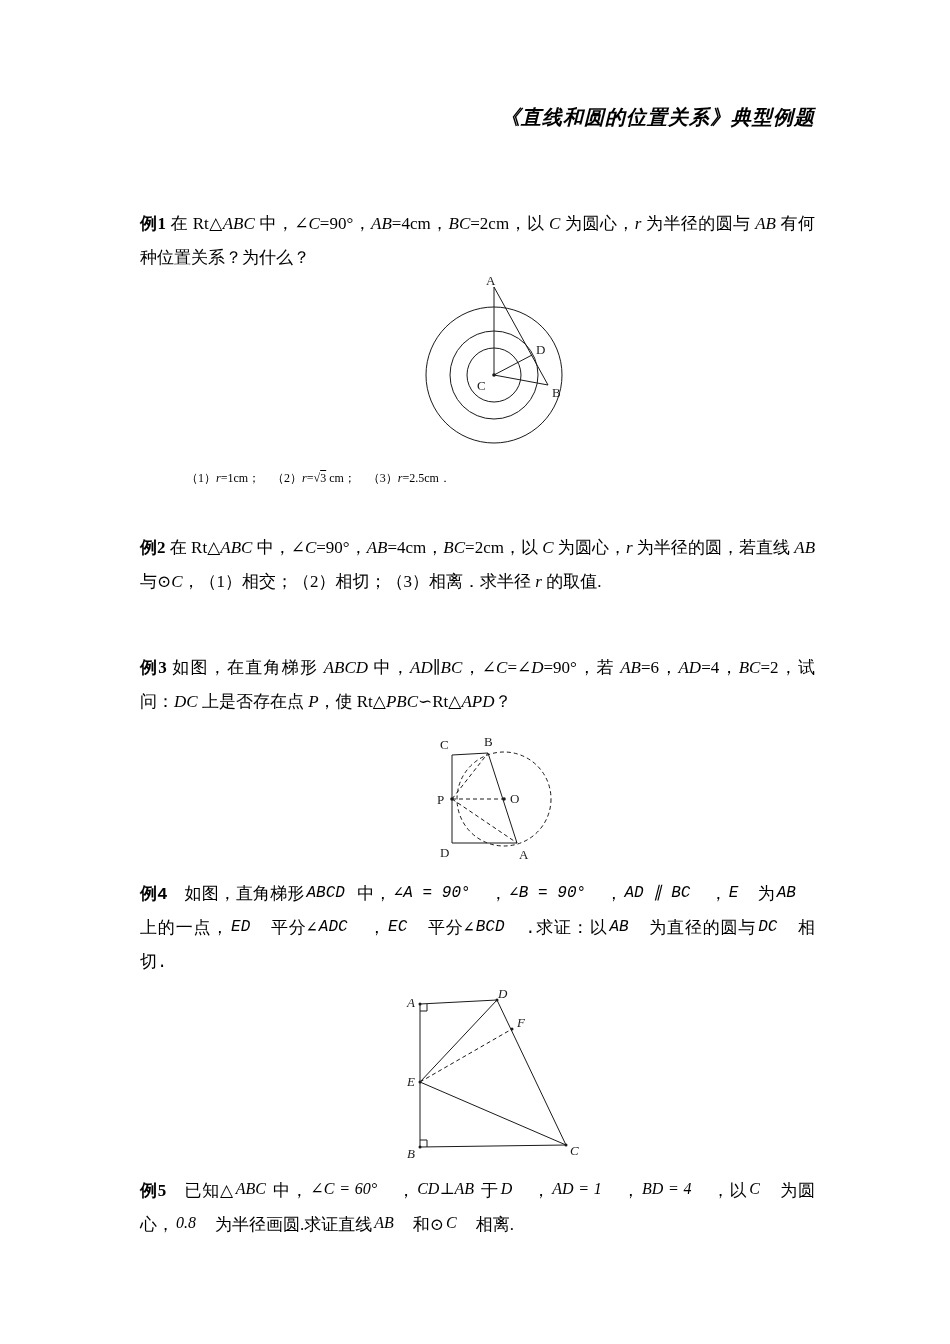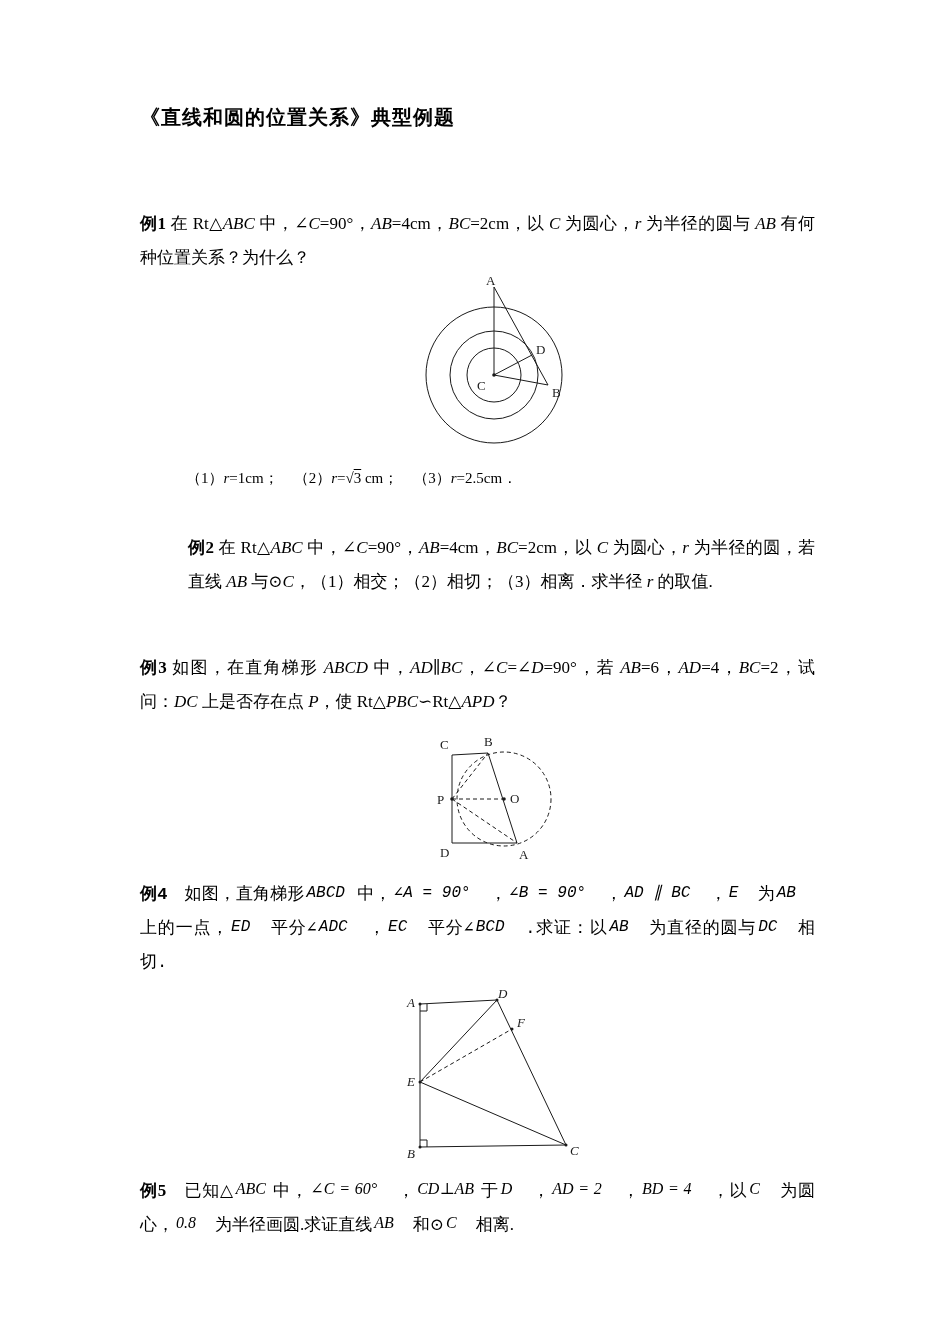--- a/index.html
+++ b/index.html
@@ -10,7 +10,7 @@
     color:#000;
   }
   .page { position:absolute; inset:0; padding:104px 135px 0 140px; }
-  .title { font-size:20px; font-weight:bold; text-align:left; line-height:27px; letter-spacing:1px; }
+  .title { font-size:20px; font-weight:bold; text-align:right; line-height:27px; letter-spacing:1px;font-style:italic; }
   .para { font-size:17px; line-height:34px; text-align:justify; }
   .para b { font-weight:bold; }
   .para i { font-style:italic; }

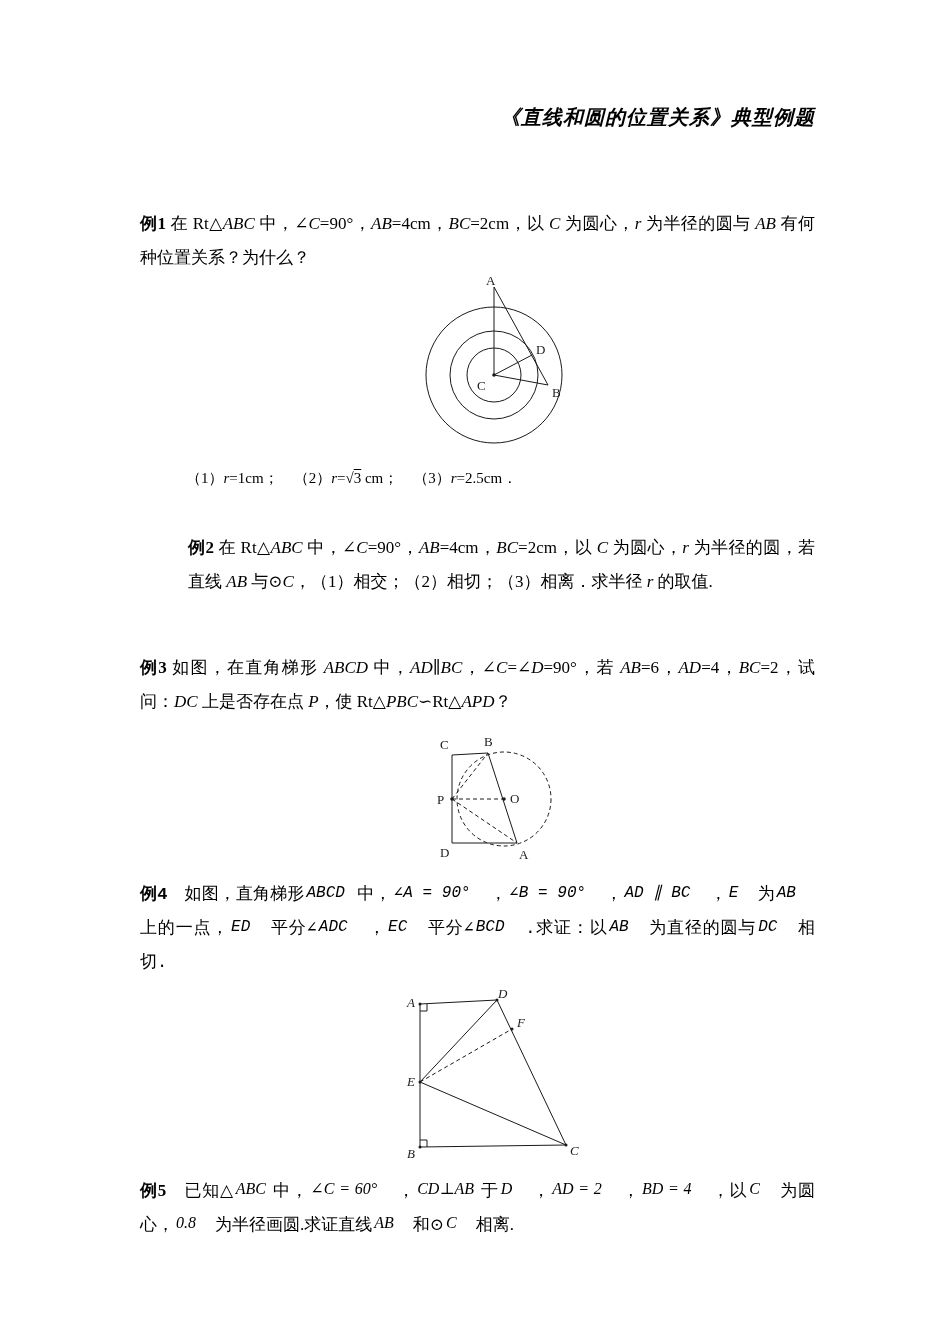--- a/index.html
+++ b/index.html
@@ -15,7 +15,7 @@
   .para b { font-weight:bold; }
   .para i { font-style:italic; }
   .m { font-style:italic; position:relative; top:-2px; font-size:16px; margin:0 2px; }
-  .options { font-size:15px; line-height:34px; padding-left:46px; }
+  .options { font-size:12px; line-height:34px; padding-left:46px; }
   .options i { font-style:italic; }
   .ov { text-decoration:overline; }
   .p1 { margin-top:76px; }

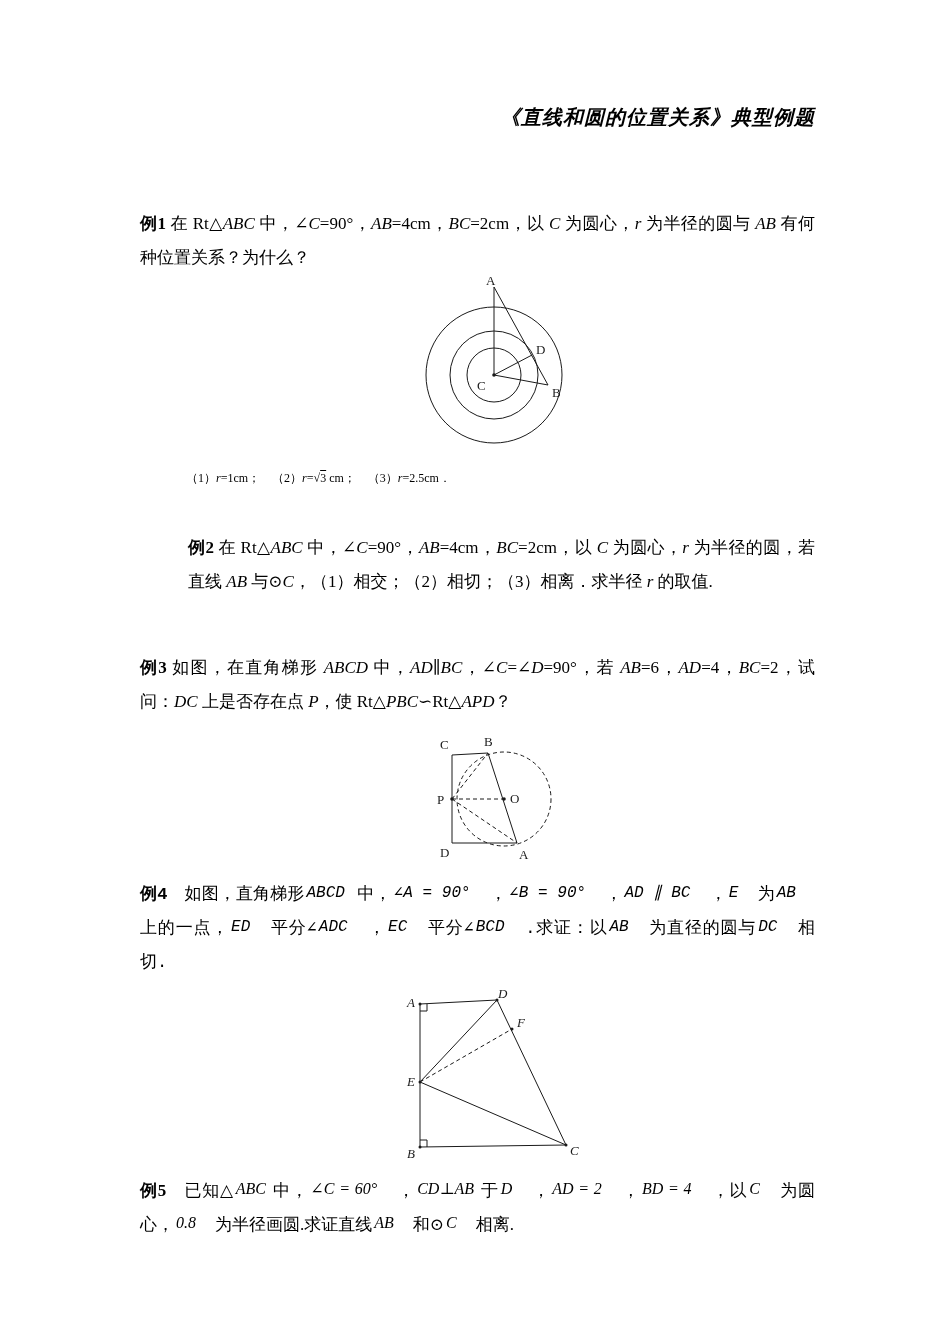--- a/index.html
+++ b/index.html
@@ -23,7 +23,7 @@
   .fig1w { margin-top:0; height:182px; }
   .fig1w svg { position:relative; left:282px; }
   .optline { margin-top:4px; }
-  .p2 { margin-top:36px;margin-left:48px; }
+  .p2 { margin-top:36px; }
   .p3 { margin-top:52px; }
   .fig2w { margin-top:14px; height:135px; }
   .fig2w svg { position:relative; left:292px; }

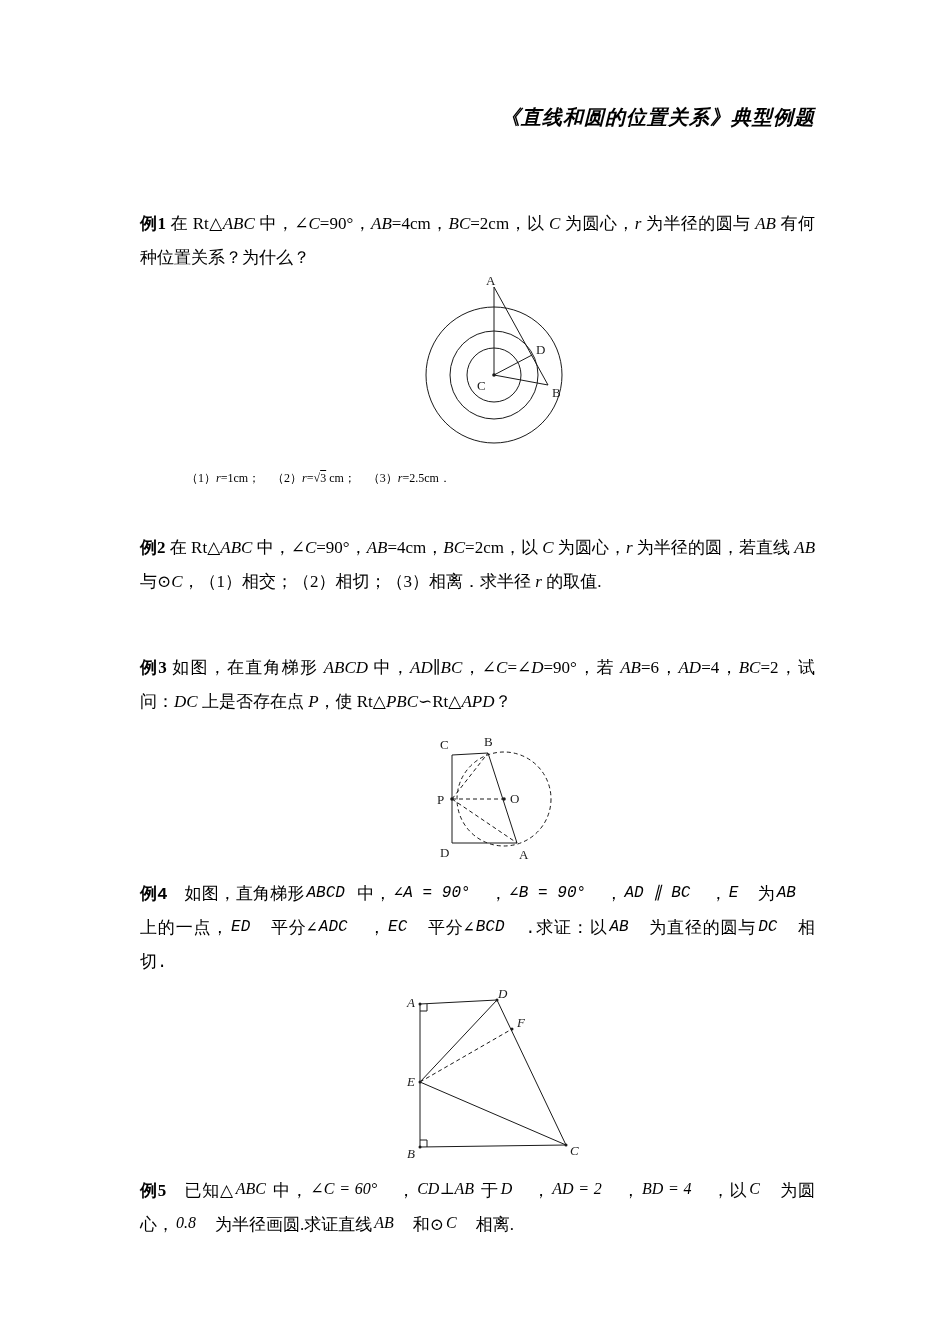--- a/index.html
+++ b/index.html
@@ -119,7 +119,7 @@
     </svg>
   </div>
 
-  <p class="para p5"><b>例5</b>　已知△<span class="m">ABC</span> 中，<span class="m">∠C = 60°</span>　，<span class="m">CD⊥AB</span> 于<span class="m">D</span>　，<span class="m">AD = 2</span>　，<span class="m">BD = 4</span>　，以<span class="m">C</span>　为圆心，<span class="m">0.8</span>　为半径画圆.求证直线<span class="m">AB</span>　和⊙<span class="m">C</span>　相离.</p>
+  <p class="para p5"><b>例5</b>　已知△<span class="m">ABC</span> 中，<span class="m">∠C = 60°</span>　，<span class="m">CD⊥AB</span> 于<span class="m">D</span>　，<span class="m">AD = 1</span>　，<span class="m">BD = 4</span>　，以<span class="m">C</span>　为圆心，<span class="m">0.8</span>　为半径画圆.求证直线<span class="m">AB</span>　和⊙<span class="m">C</span>　相离.</p>
 
 </div>
 

